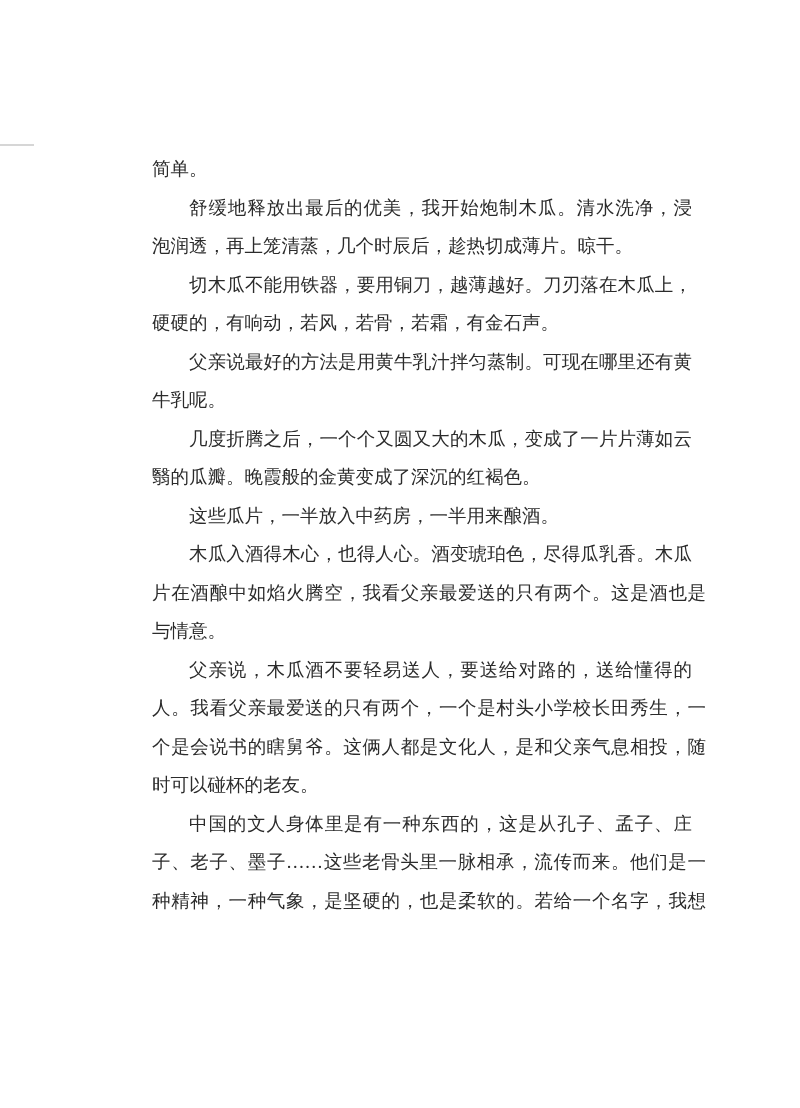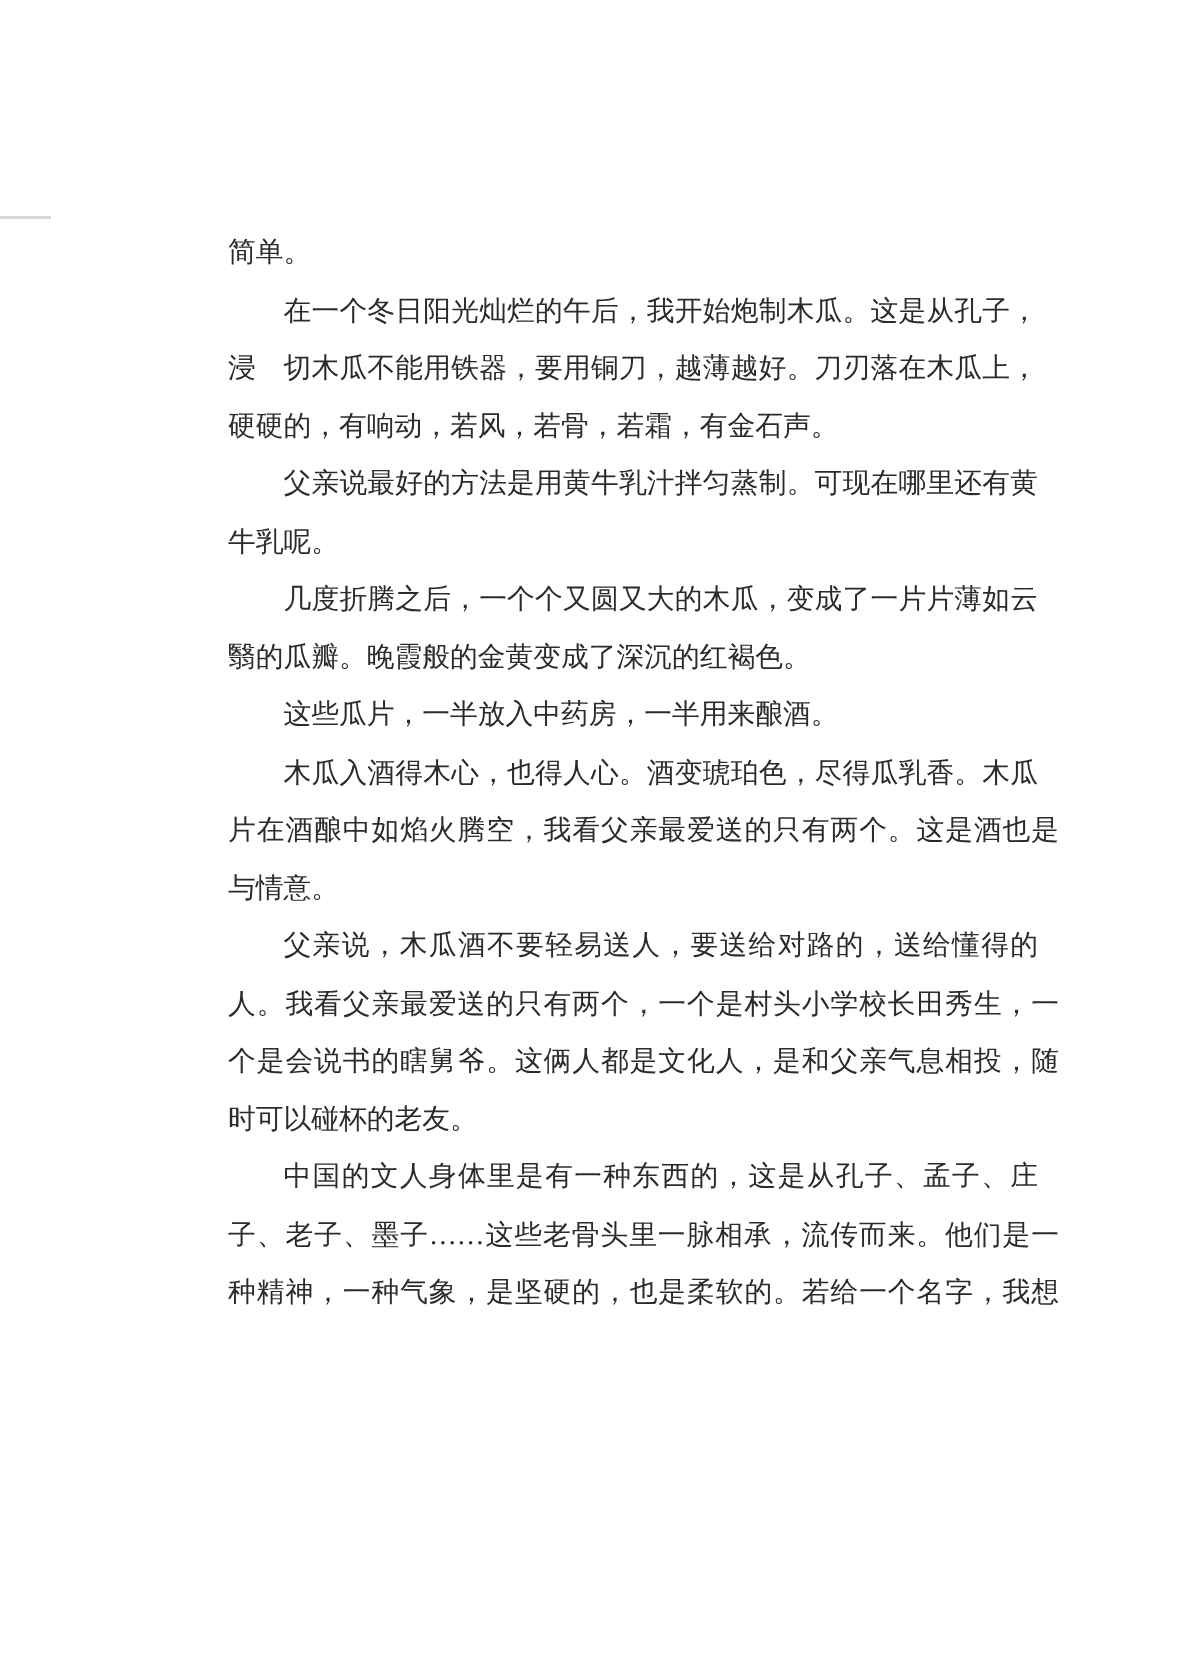--- a/index.html
+++ b/index.html
@@ -100,7 +100,7 @@
   <div class="body-text">
 
   <div class="line">简单。</div>
-      <div class="line indent justify">在一个冬日阳光灿烂的午后，我开始炮制木瓜。这是从孔子，浸</div>
+      <div class="line indent justify">舒缓地释放出最后的优美，我开始炮制木瓜。清水洗净，浸</div>
       <div class="line indent justify">切木瓜不能用铁器，要用铜刀，越薄越好。刀刃落在木瓜上，</div>
       <div class="line">硬硬的，有响动，若风，若骨，若霜，有金石声。</div>
       <div class="line indent justify">父亲说最好的方法是用黄牛乳汁拌匀蒸制。可现在哪里还有黄</div>

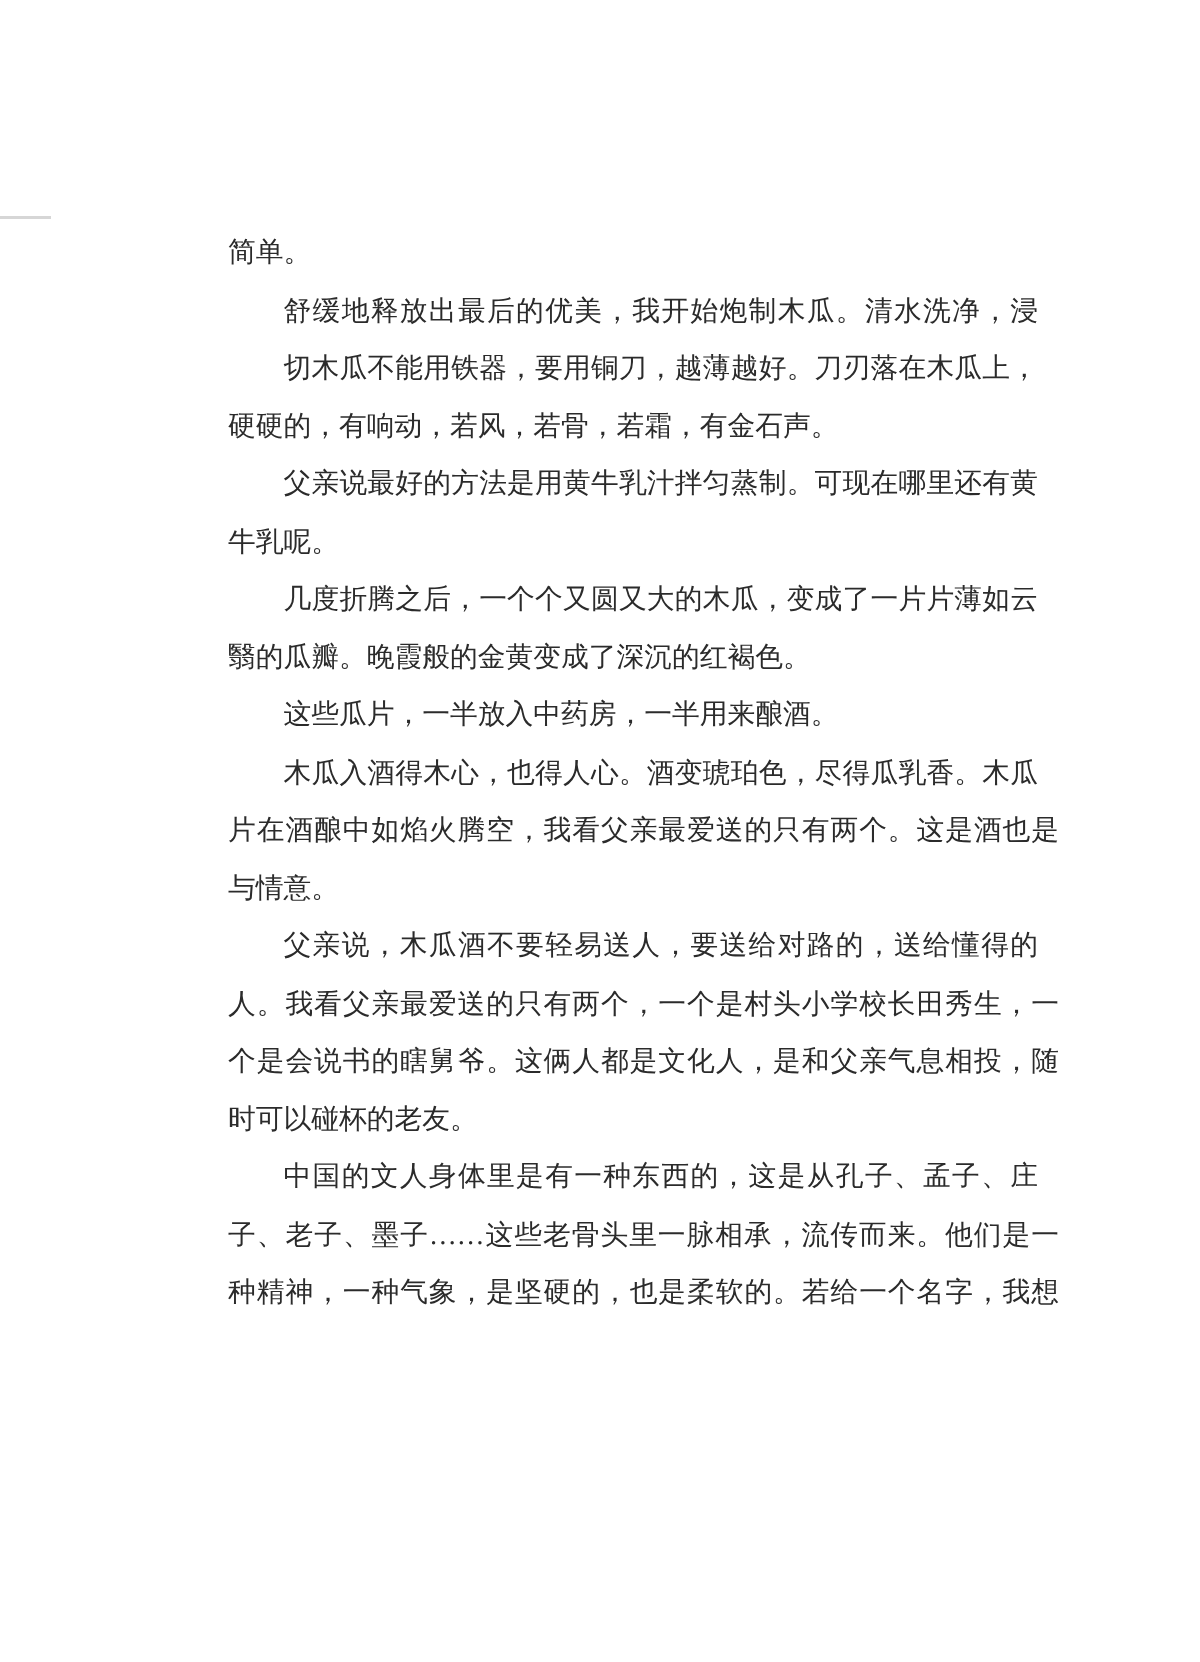--- a/index.html
+++ b/index.html
@@ -101,6 +101,7 @@
 
   <div class="line">简单。</div>
       <div class="line indent justify">舒缓地释放出最后的优美，我开始炮制木瓜。清水洗净，浸</div>
+      <div class="line">泡润透，再上笼清蒸，几个时辰后，趁热切成薄片。晾干。</div>
       <div class="line indent justify">切木瓜不能用铁器，要用铜刀，越薄越好。刀刃落在木瓜上，</div>
       <div class="line">硬硬的，有响动，若风，若骨，若霜，有金石声。</div>
       <div class="line indent justify">父亲说最好的方法是用黄牛乳汁拌匀蒸制。可现在哪里还有黄</div>

